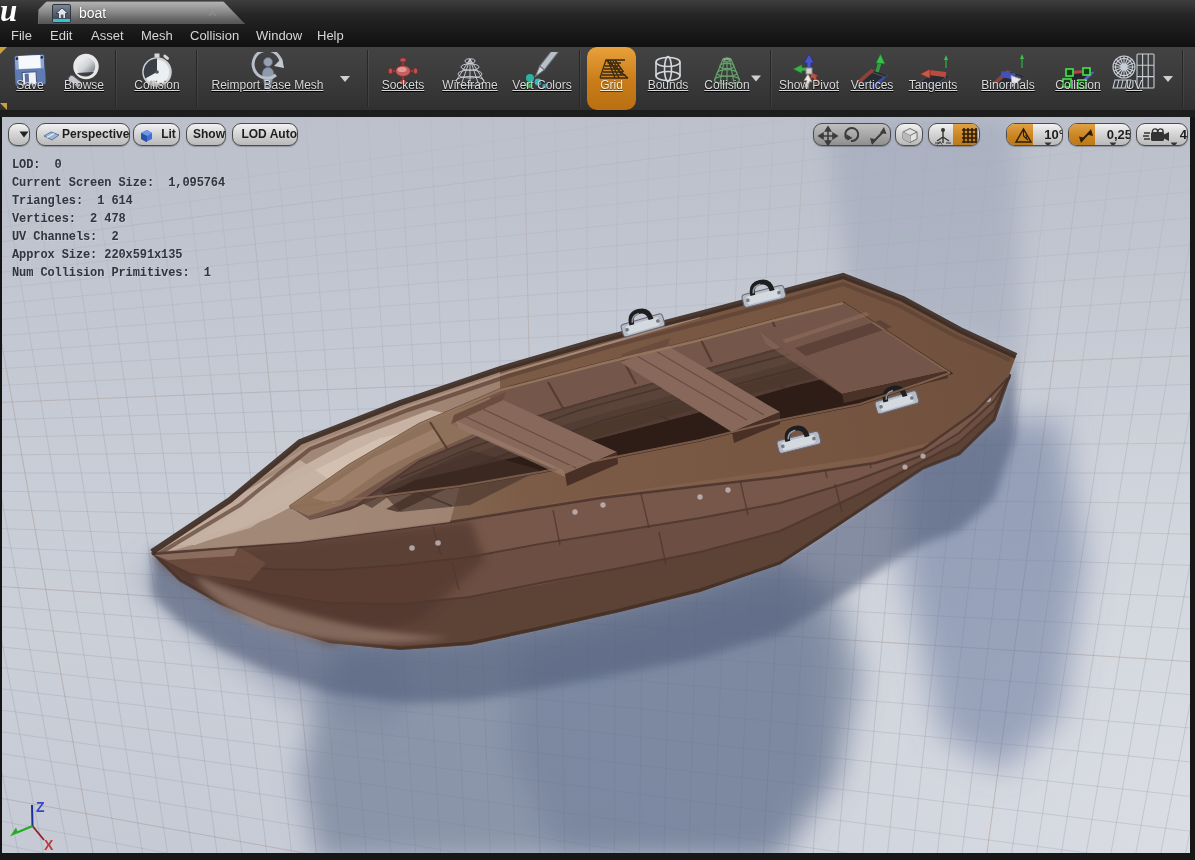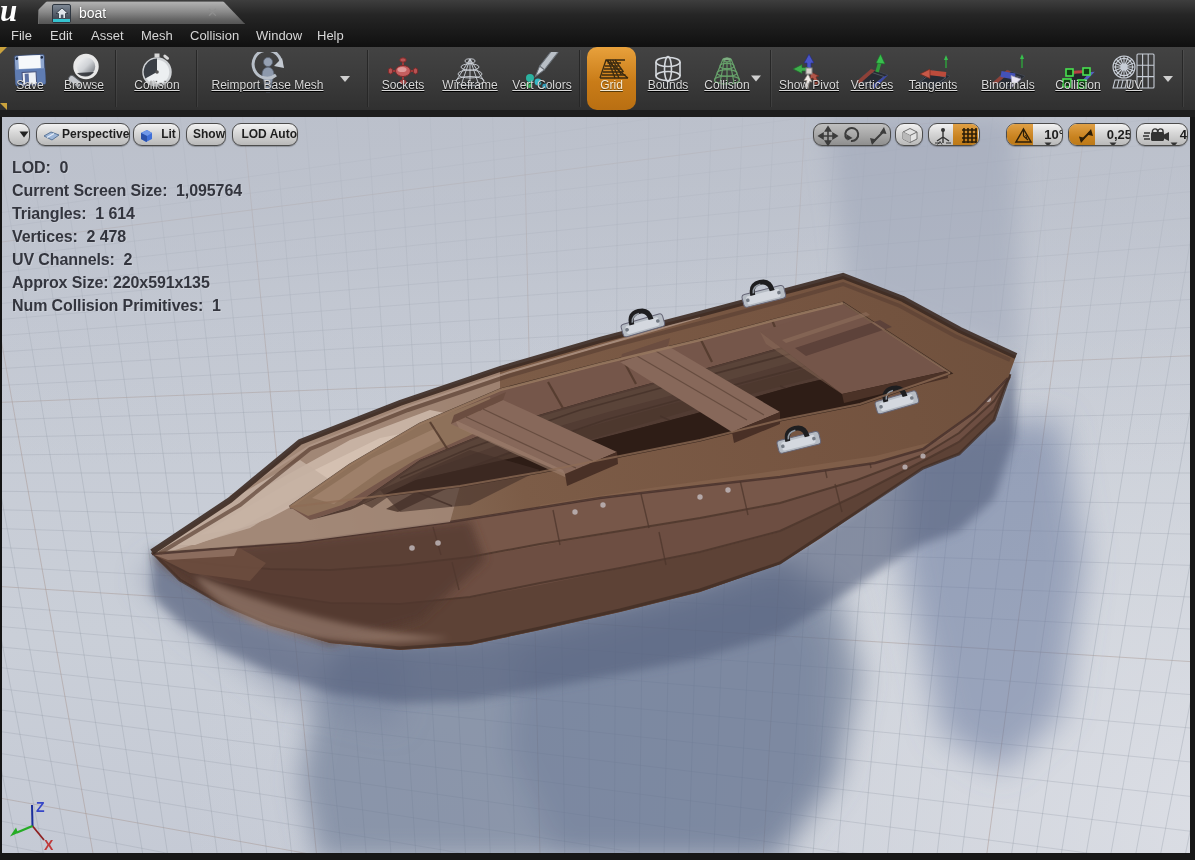--- a/index.html
+++ b/index.html
@@ -42,8 +42,8 @@
   .vbtn{position:absolute;top:6px;height:23px;border-radius:9px;border:1px solid #4c4c4c;
     background:linear-gradient(#f2f2f2,#d9d9d9 40%,#b9b9b9);box-shadow:0 1px 1px rgba(0,0,0,0.25);
     color:#1e1e1e;font-size:12px;font-weight:bold;line-height:21px;text-align:right;}
-  .stats{position:absolute;left:12px;top:39px;color:#33353e;font-size:16px;font-weight:bold;
-    line-height:23px;letter-spacing:-0.1px;text-shadow:1px 1px 0 rgba(255,255,255,0.18);}
+  .stats{position:absolute;left:12px;top:39px;color:#33353e;font-size:12px;font-weight:bold;
+    line-height:18px;letter-spacing:-0.1px;text-shadow:1px 1px 0 rgba(255,255,255,0.18);font-family:Liberation Mono, monospace;}
   
   #ledge{position:absolute;left:0;top:117px;width:2px;height:743px;background:#141414;}
   #redge{position:absolute;left:1190px;top:117px;width:5px;height:743px;background:#171717;}

